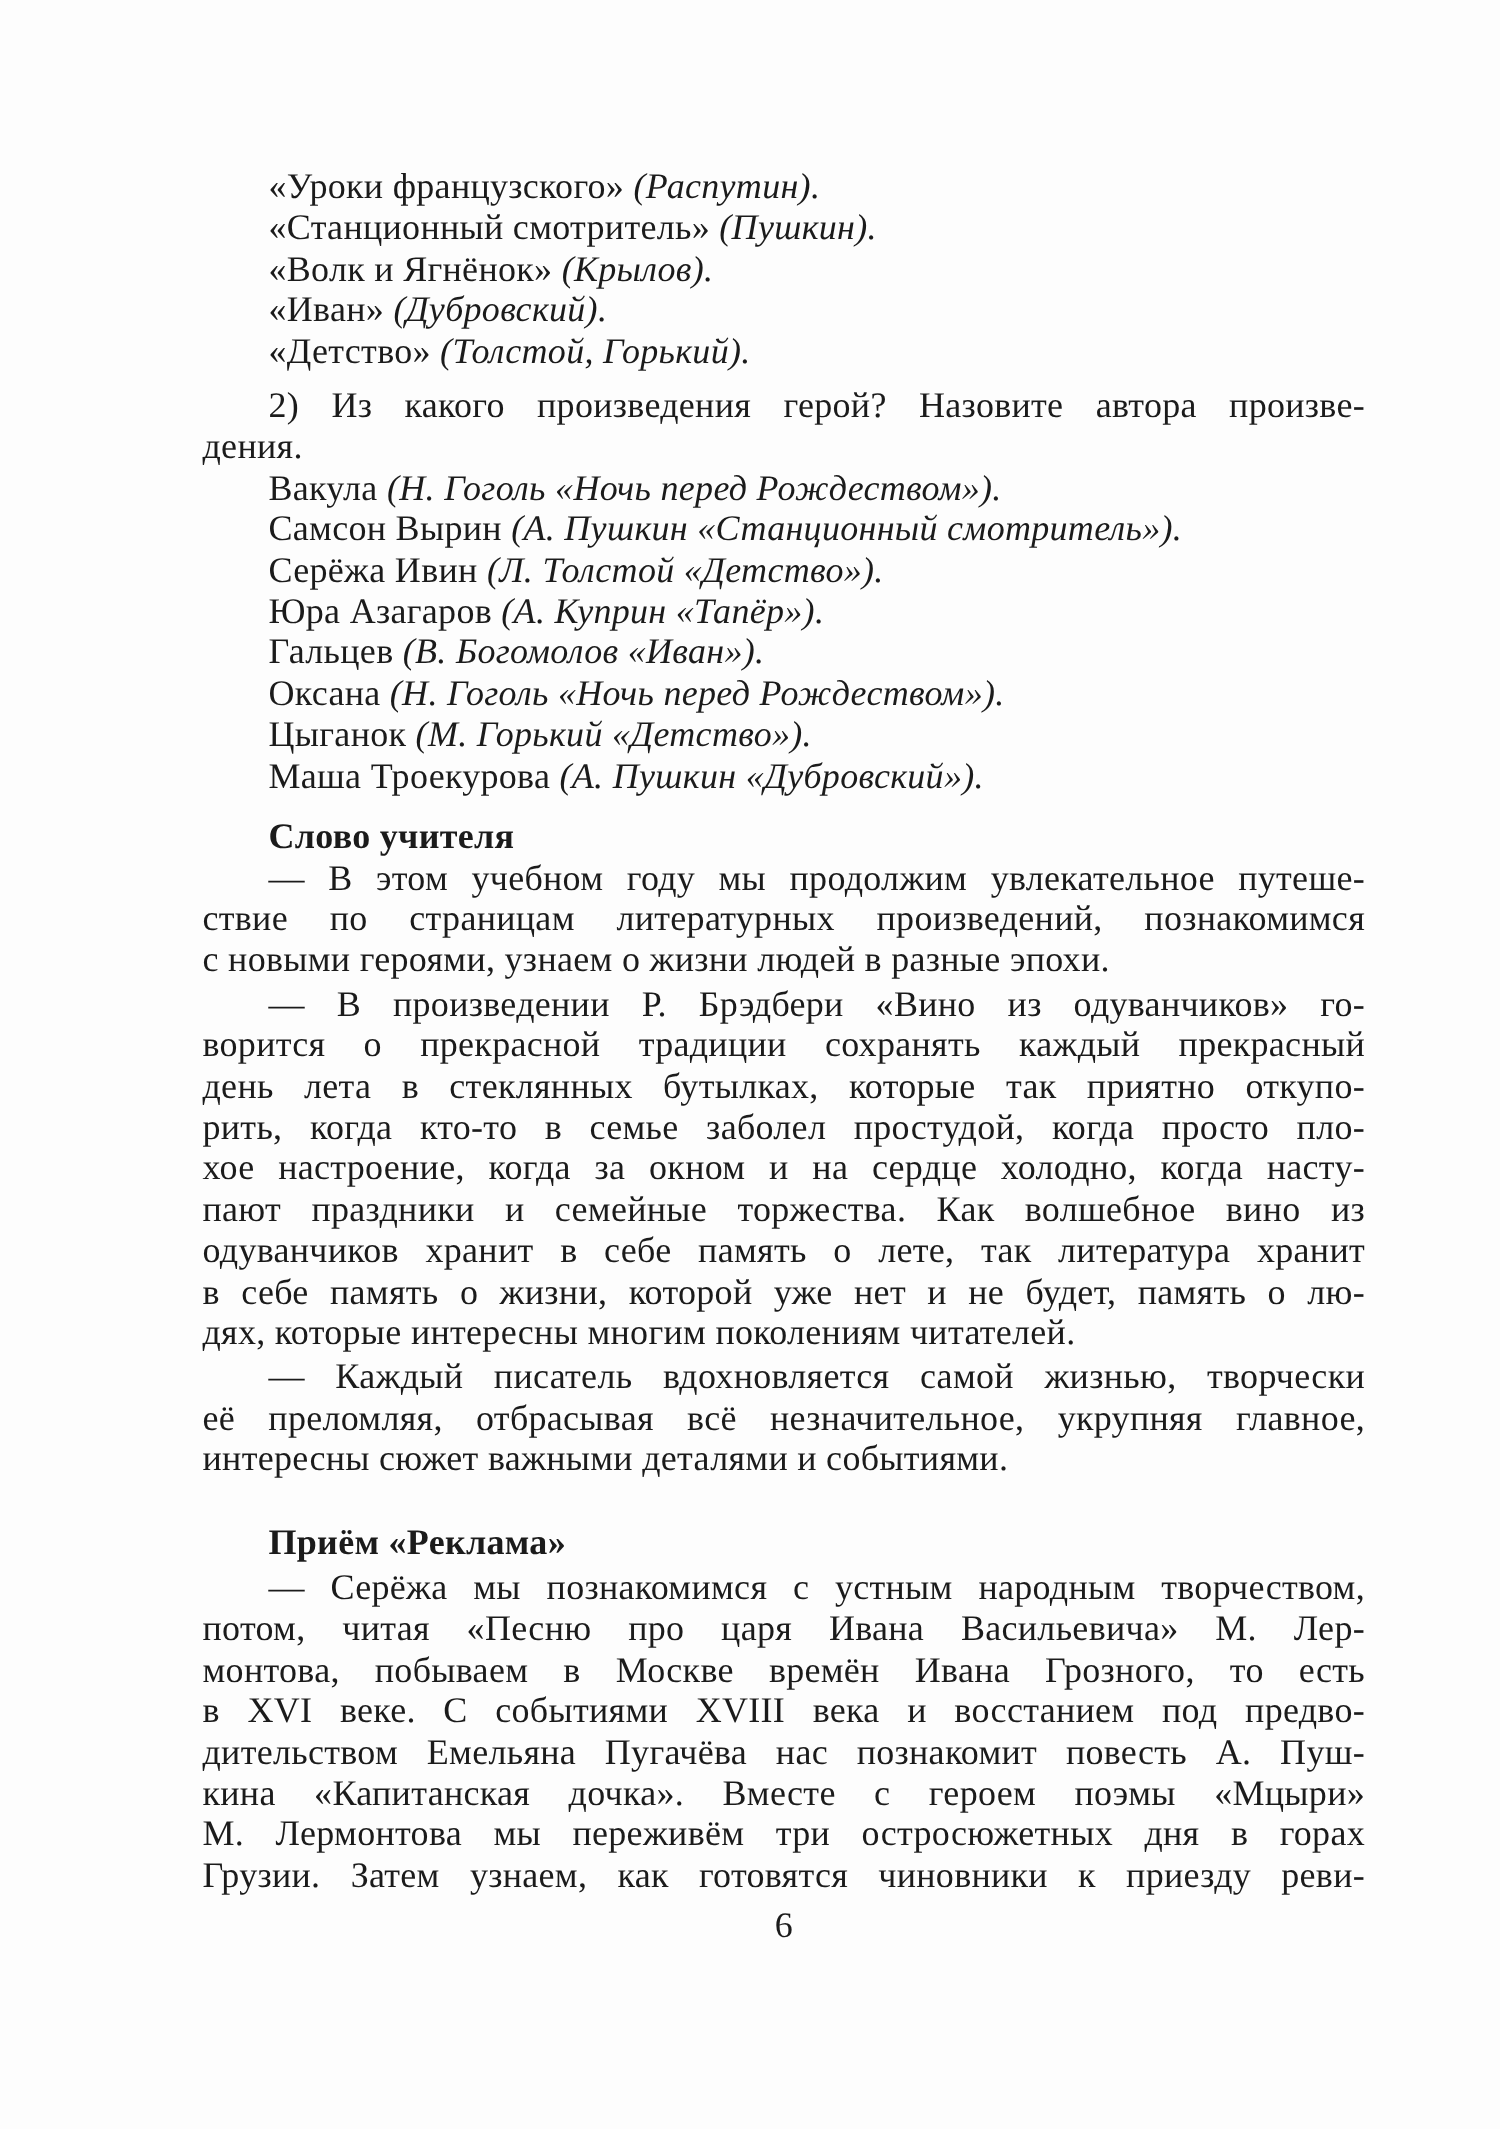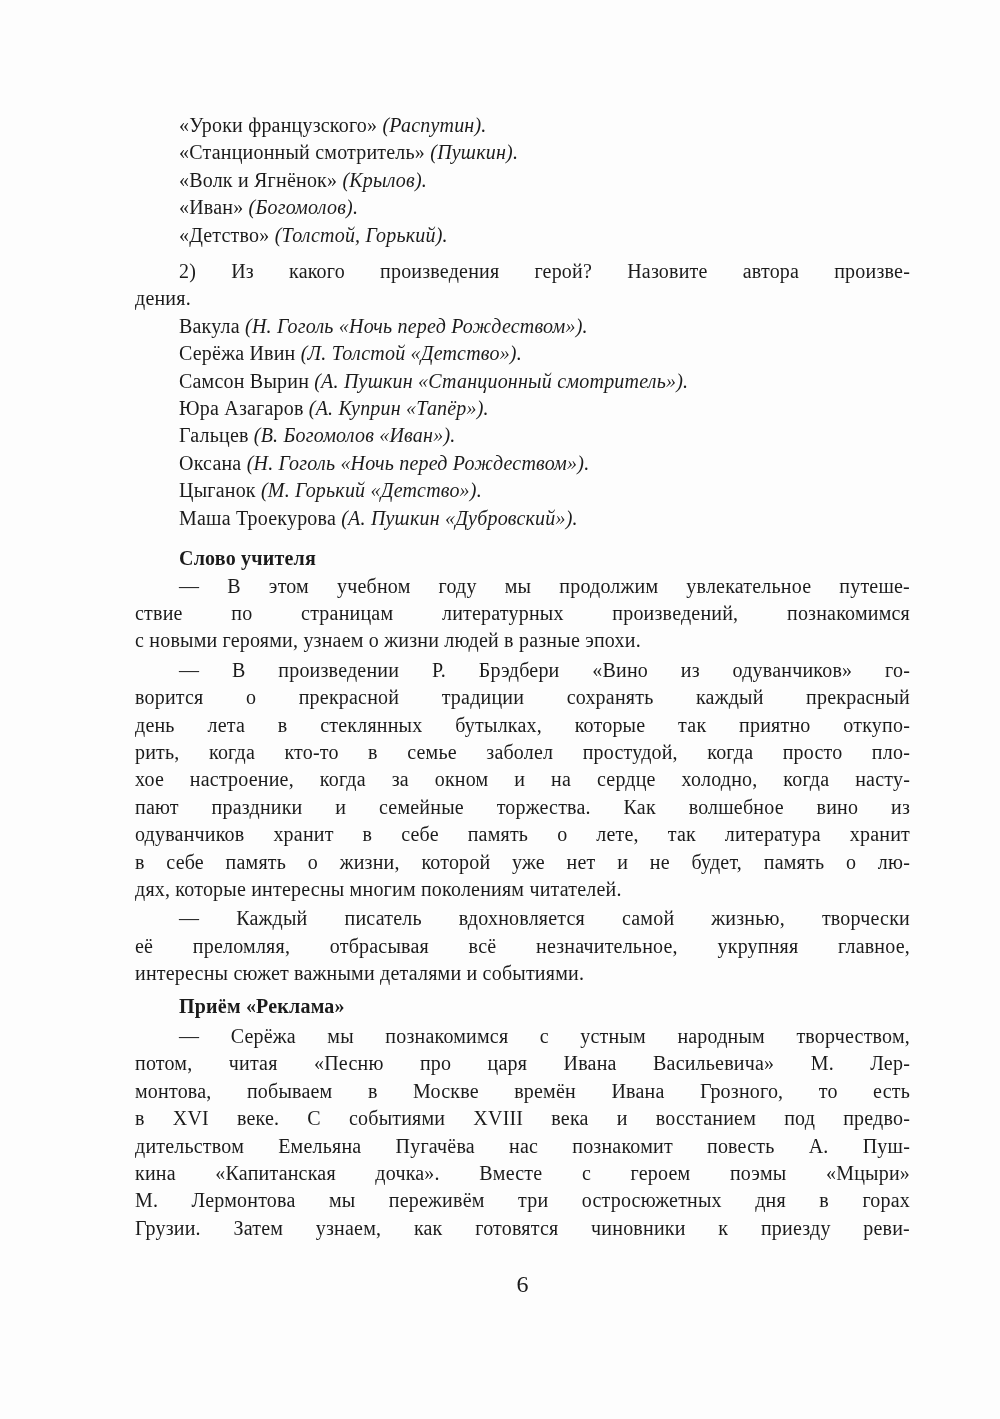--- a/index.html
+++ b/index.html
@@ -21,7 +21,7 @@
     left: 135px;
     top: 112px;
     width: 775px;
-    font-size: 20px;
+    font-size: 24px;
     line-height: 27.4px;
     letter-spacing: 0.2px;
   }

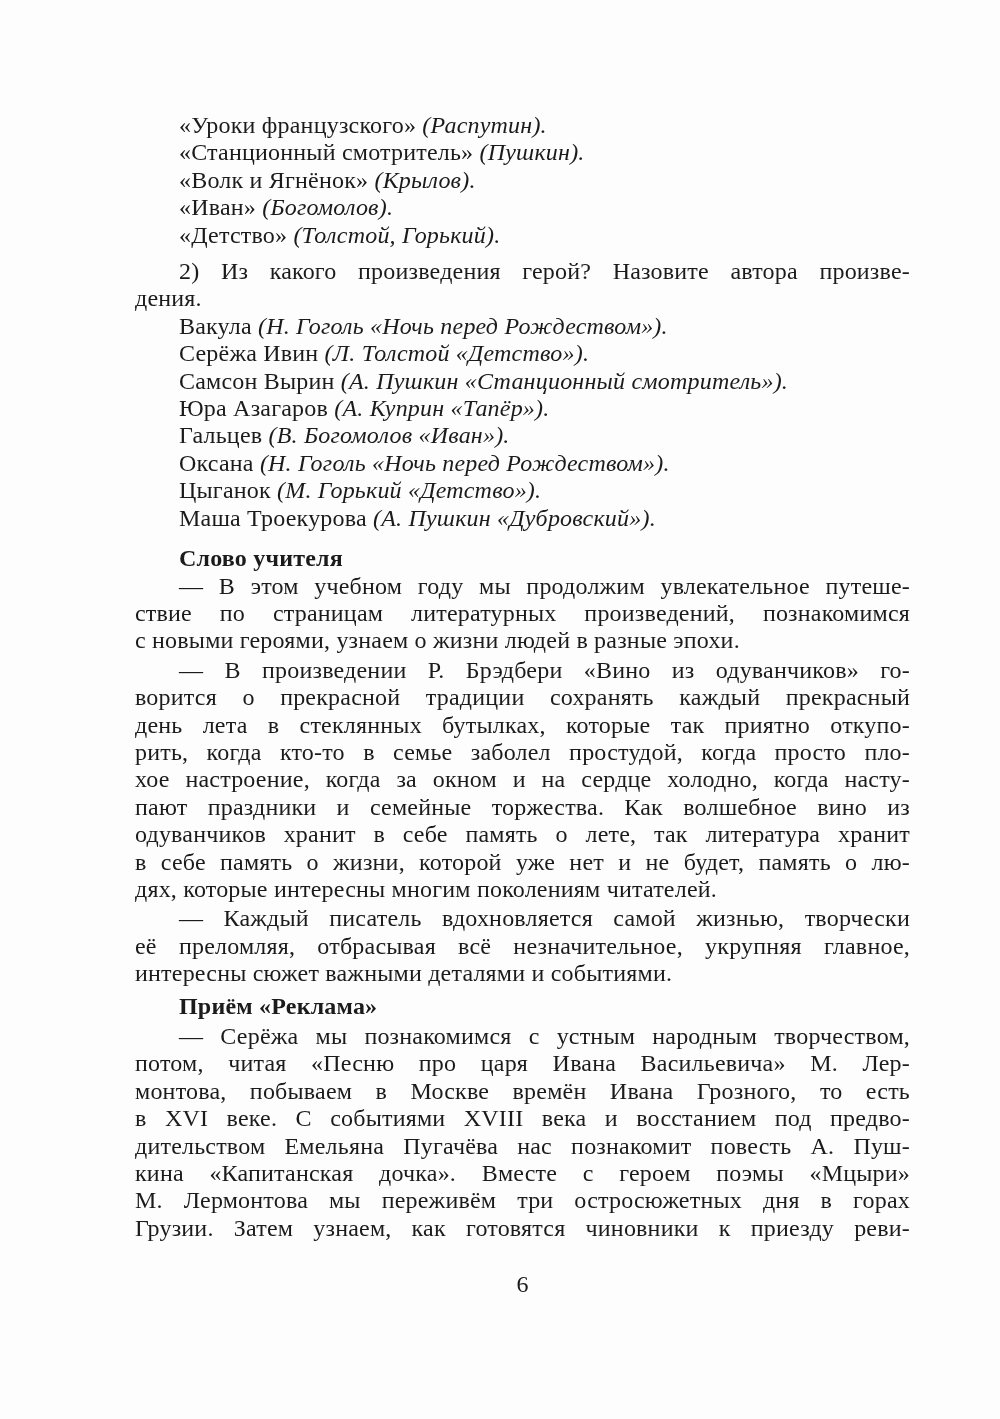--- a/index.html
+++ b/index.html
@@ -62,7 +62,7 @@
         <div class="ln indent" data-name="list-item-line"><span data-name="text-segment">«Уроки французского» </span><span class="s-i" data-name="italic-text-segment">(Распутин).</span></div>
         <div class="ln indent" data-name="list-item-line"><span data-name="text-segment">«Станционный смотритель» </span><span class="s-i" data-name="italic-text-segment">(Пушкин).</span></div>
         <div class="ln indent" data-name="list-item-line"><span data-name="text-segment">«Волк и Ягнёнок» </span><span class="s-i" data-name="italic-text-segment">(Крылов).</span></div>
-        <div class="ln indent" data-name="list-item-line"><span data-name="text-segment">«Иван» </span><span class="s-i" data-name="italic-text-segment">(Богомолов).</span></div>
+        <div class="ln indent" data-name="list-item-line"><span data-name="text-segment">«Иван» </span><span class="s-i" data-name="italic-text-segment">(Дубровский).</span></div>
         <div class="ln indent" data-name="list-item-line"><span data-name="text-segment">«Детство» </span><span class="s-i" data-name="italic-text-segment">(Толстой, Горький).</span></div>
       </div>
       <div class="block para" data-name="task-2-paragraph">

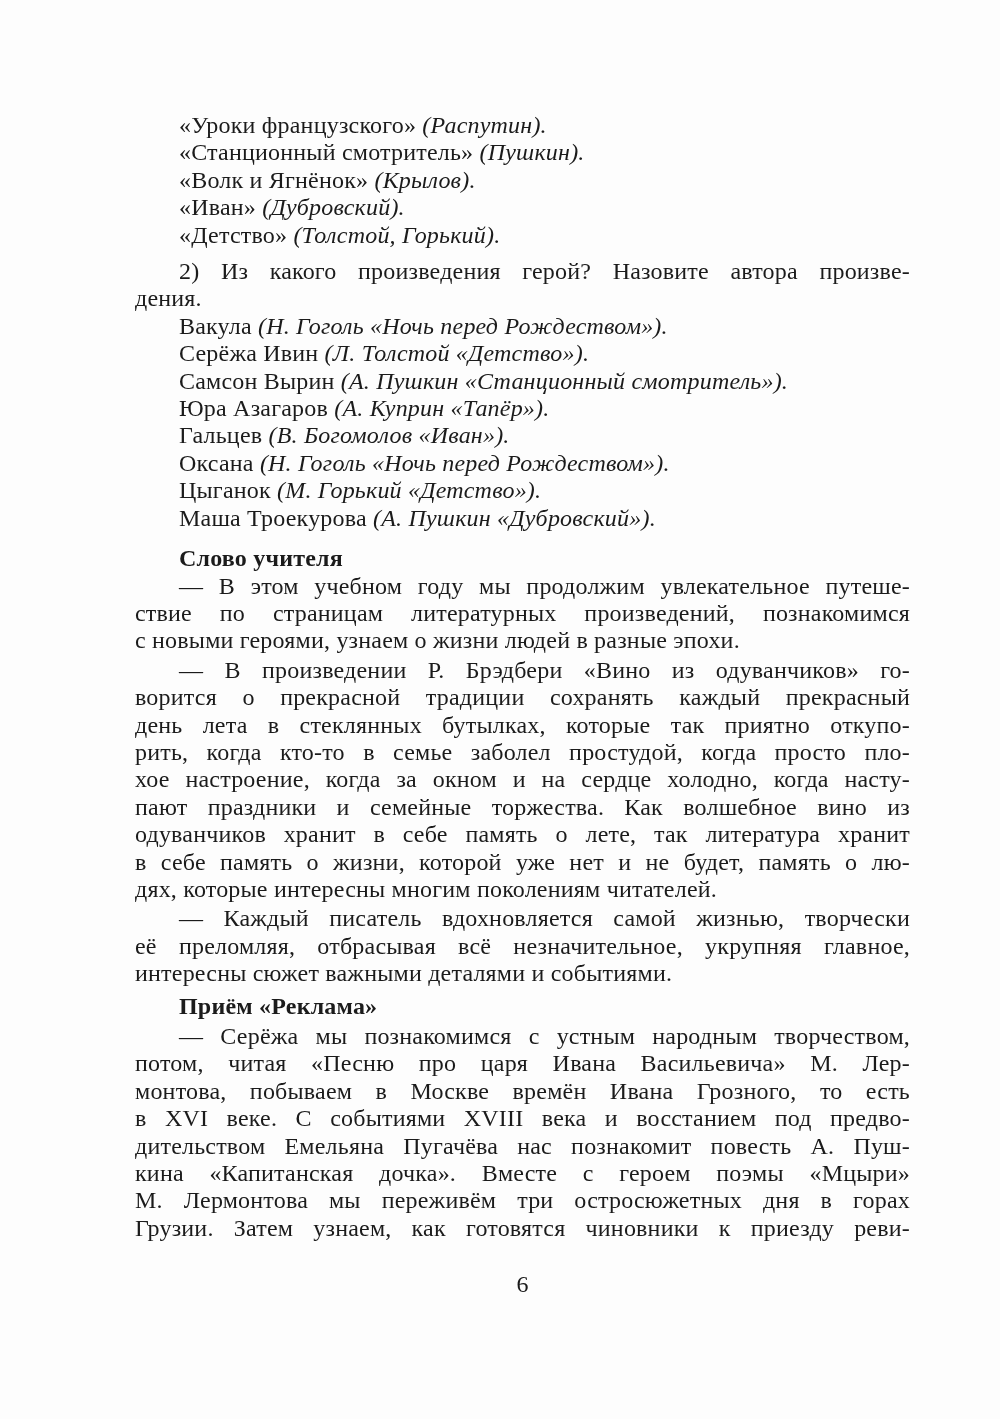--- a/index.html
+++ b/index.html
@@ -71,8 +71,8 @@
       </div>
       <div class="block list" data-name="heroes-list">
         <div class="ln indent" data-name="list-item-line"><span data-name="text-segment">Вакула </span><span class="s-i" data-name="italic-text-segment">(Н. Гоголь «Ночь перед Рождеством»).</span></div>
+        <div class="ln indent" data-name="list-item-line"><span data-name="text-segment">Самсон Вырин </span><span class="s-i" data-name="italic-text-segment">(А. Пушкин «Станционный смотритель»).</span></div>
         <div class="ln indent" data-name="list-item-line"><span data-name="text-segment">Серёжа Ивин </span><span class="s-i" data-name="italic-text-segment">(Л. Толстой «Детство»).</span></div>
-        <div class="ln indent" data-name="list-item-line"><span data-name="text-segment">Самсон Вырин </span><span class="s-i" data-name="italic-text-segment">(А. Пушкин «Станционный смотритель»).</span></div>
         <div class="ln indent" data-name="list-item-line"><span data-name="text-segment">Юра Азагаров </span><span class="s-i" data-name="italic-text-segment">(А. Куприн «Тапёр»).</span></div>
         <div class="ln indent" data-name="list-item-line"><span data-name="text-segment">Гальцев </span><span class="s-i" data-name="italic-text-segment">(В. Богомолов «Иван»).</span></div>
         <div class="ln indent" data-name="list-item-line"><span data-name="text-segment">Оксана </span><span class="s-i" data-name="italic-text-segment">(Н. Гоголь «Ночь перед Рождеством»).</span></div>

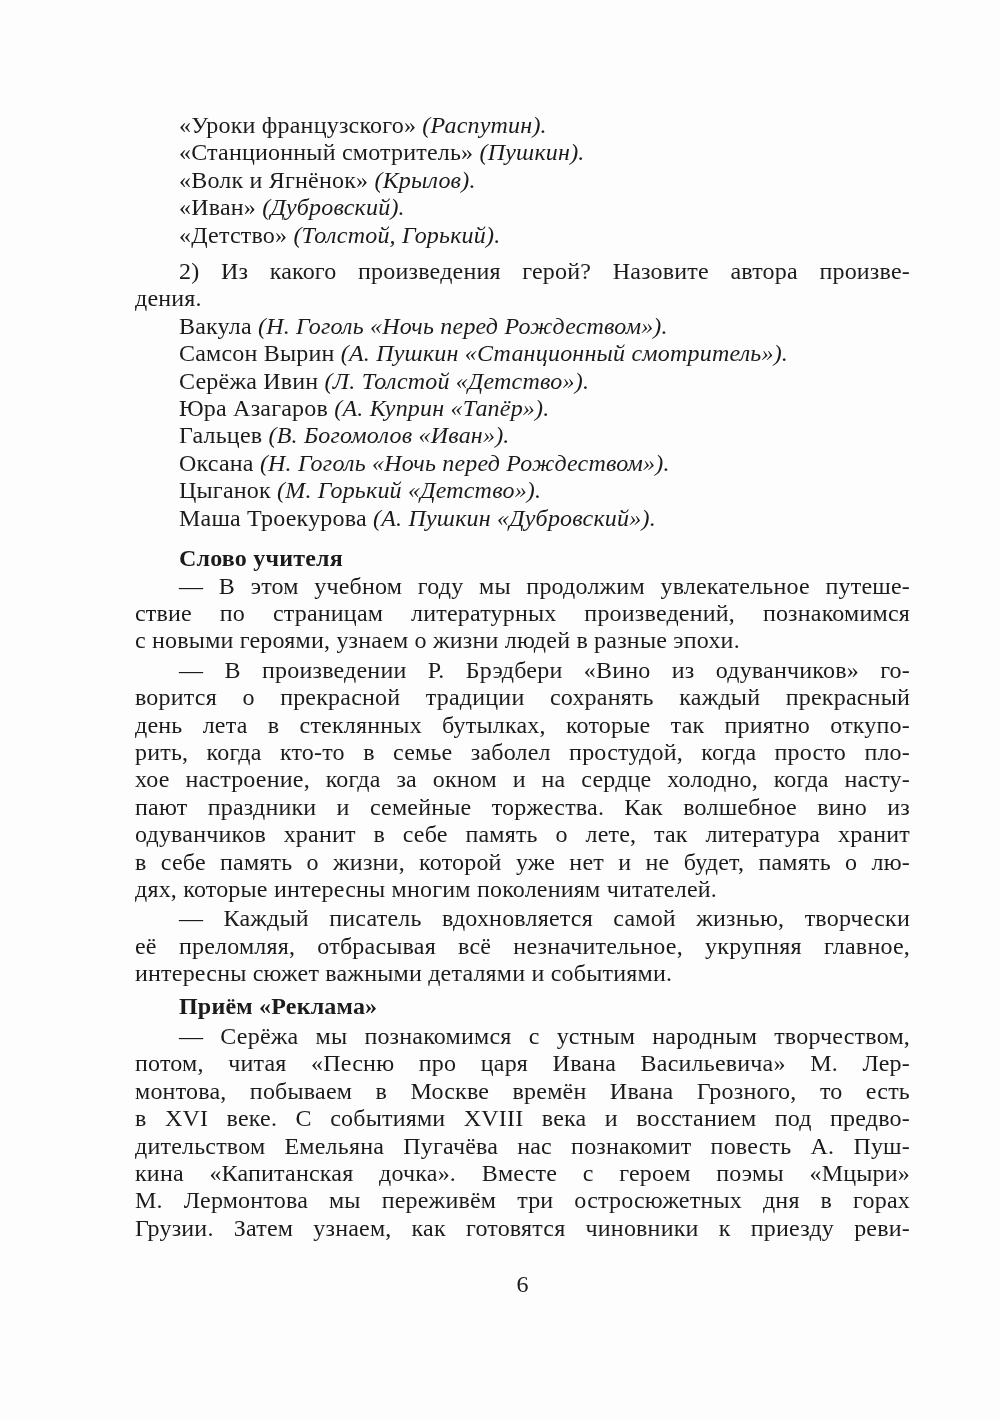--- a/index.html
+++ b/index.html
@@ -41,7 +41,7 @@
   [data-name="teacher-word-heading"]  { margin-top: 13px; }
   [data-name="bradbury-paragraph"]    { margin-top: 2px;  }
   [data-name="writer-paragraph"]      { margin-top: 2px;  }
-  [data-name="reklama-heading"]       { margin-top: 5px; }
+  [data-name="reklama-heading"]       { margin-top: 28px; }
   [data-name="reklama-paragraph"]     { margin-top: 3px;  }
   .page-number {
     position: absolute;

